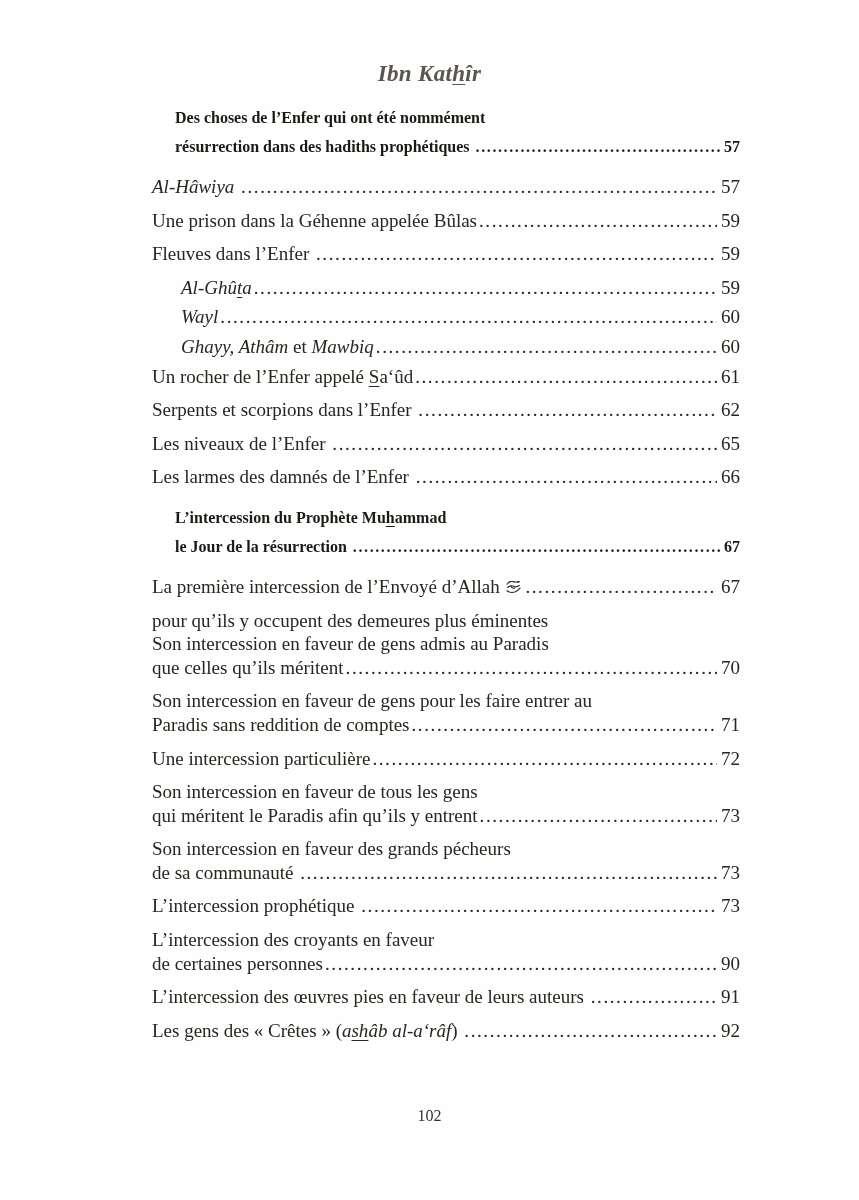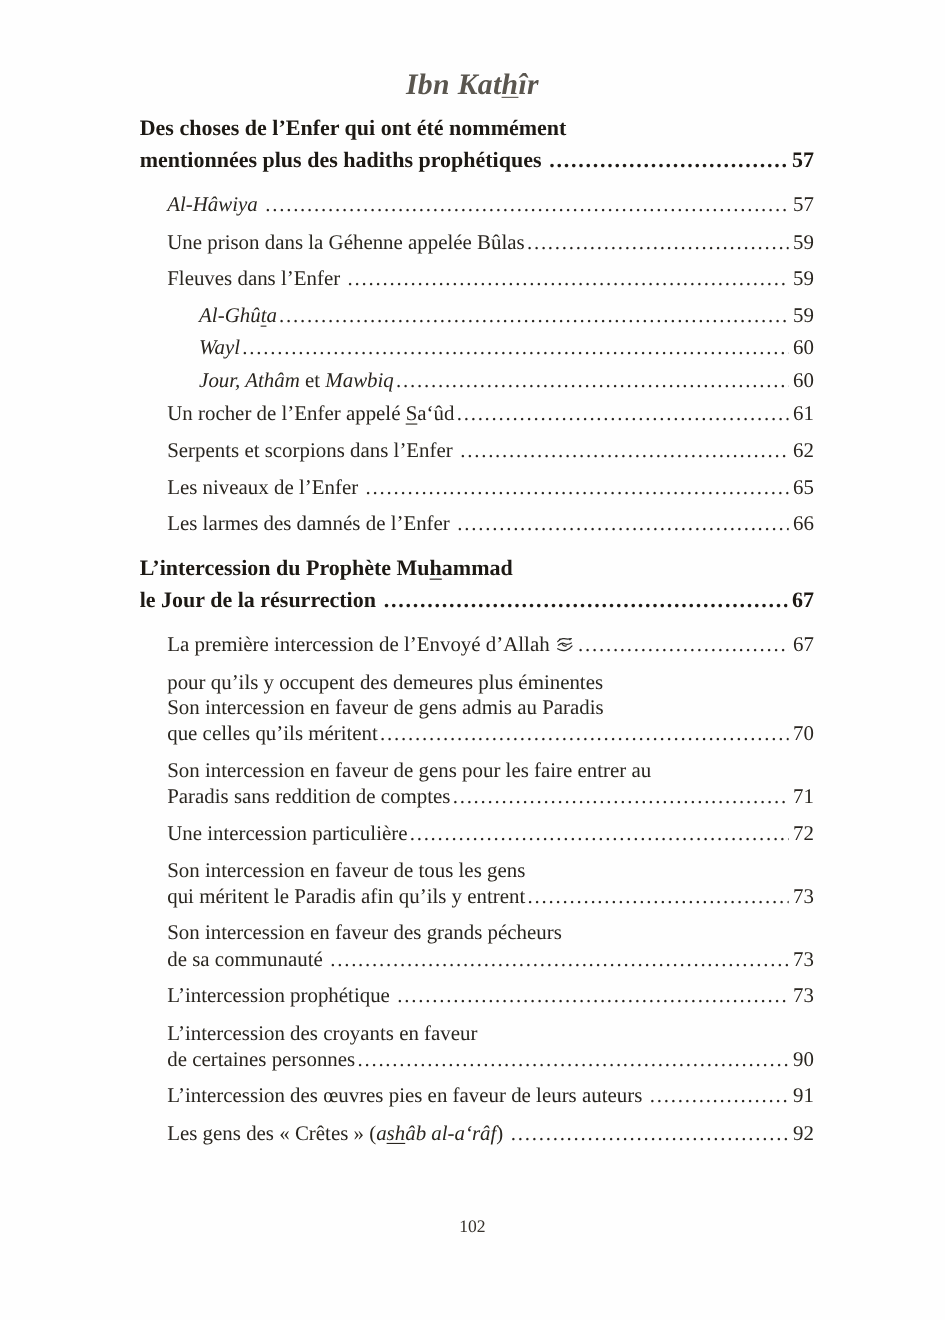--- a/index.html
+++ b/index.html
@@ -16,7 +16,7 @@
     position: absolute;
     top: 61px; left: 0; right: 0;
     text-align: center;
-    font-size: 27px;
+    font-size: 23px;
     font-style: italic;
     font-weight: 600;
     color: #5a564f;

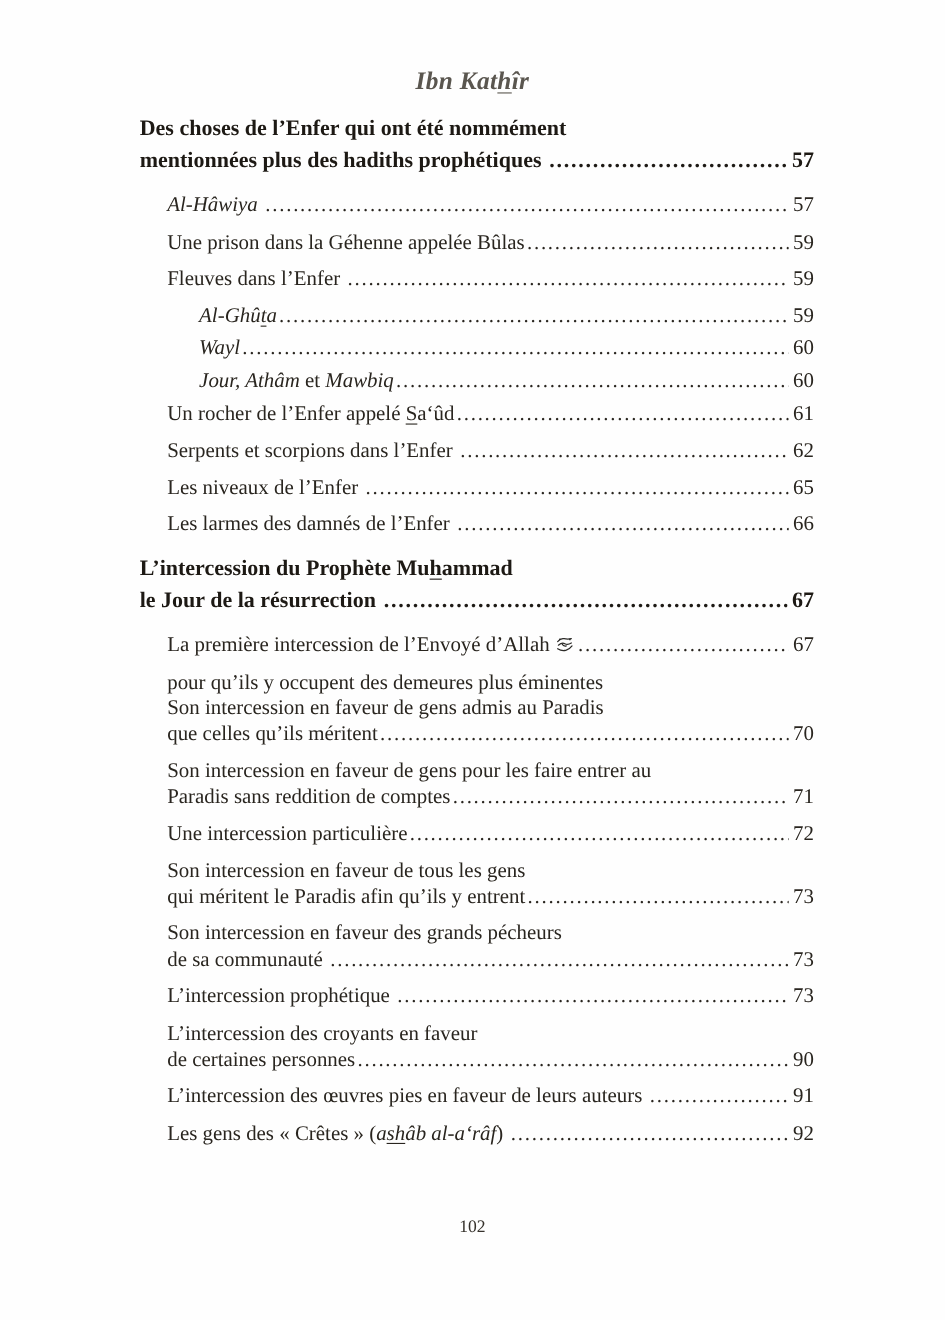--- a/index.html
+++ b/index.html
@@ -35,7 +35,7 @@
     color: #1d1914;
     margin-bottom: 14px;
   }
-  .entry.lvl0 .line { line-height: 29px; font-size: 20px; }
+  .entry.lvl0 .line { line-height: 29px; font-size: 16px; margin-left: 48px; }
   .entry.lvl0 + .entry.lvl0, .entry.lvl1 + .entry.lvl0 { margin-top: 14px; }
   .entry.lvl1 { margin-left: 25px; }
   .entry.lvl2 { margin-left: 54px; margin-bottom: 6px; }

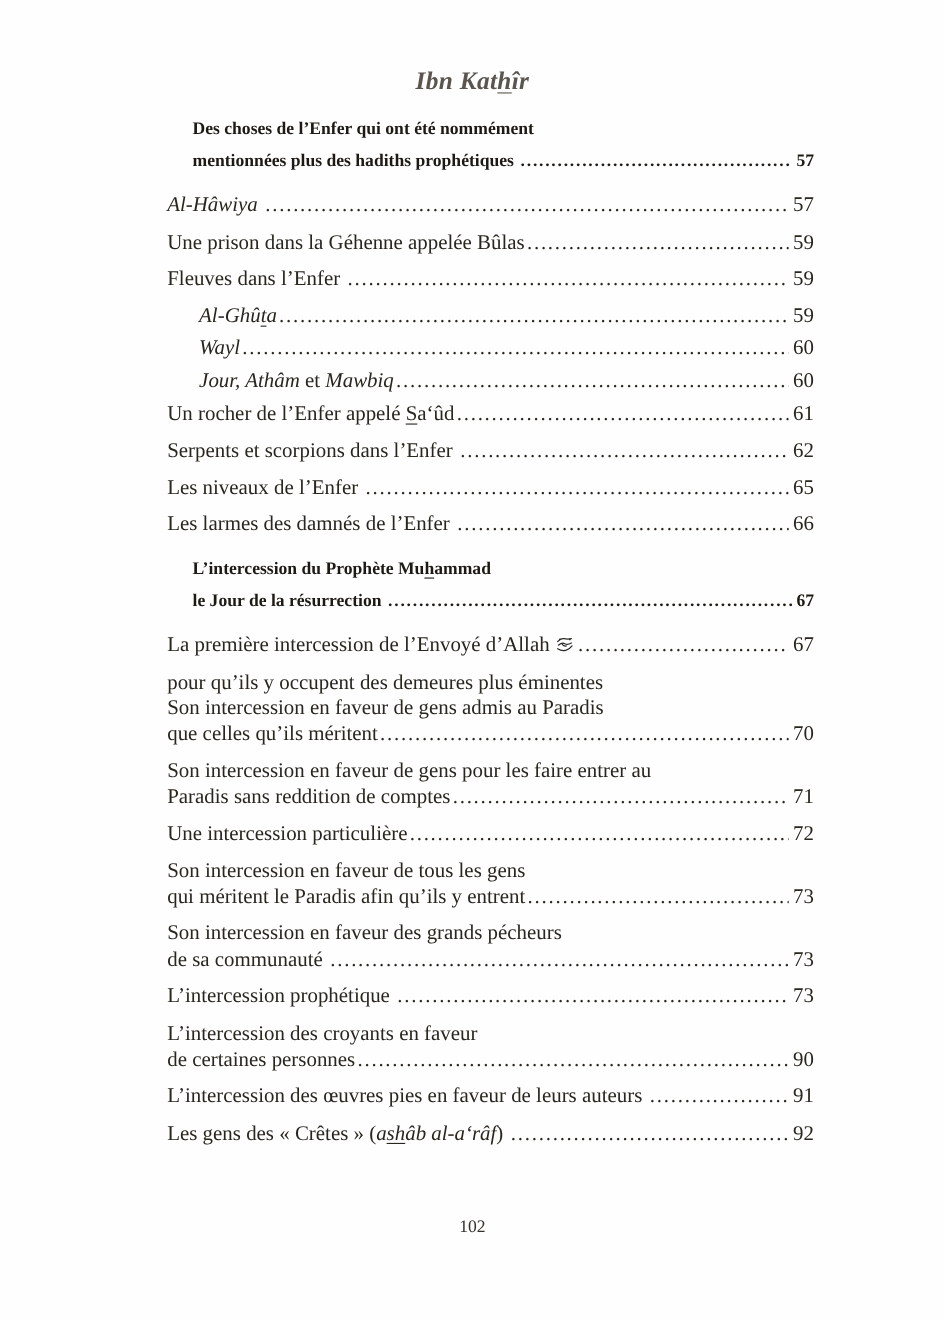--- a/index.html
+++ b/index.html
@@ -87,7 +87,7 @@
       <div class="entry lvl0">
         <div class="line"><span class="txt"><span>Des choses de l’Enfer qui ont été nommément</span></span></div>
         <div class="line last">
-          <span class="txt"><span>mentionnées plus des hadiths prophétiques </span></span>
+          <span class="txt"><span>résurrection dans des hadiths prophétiques </span></span>
           <span class="dots"></span>
           <span class="pg">57</span>
         </div>

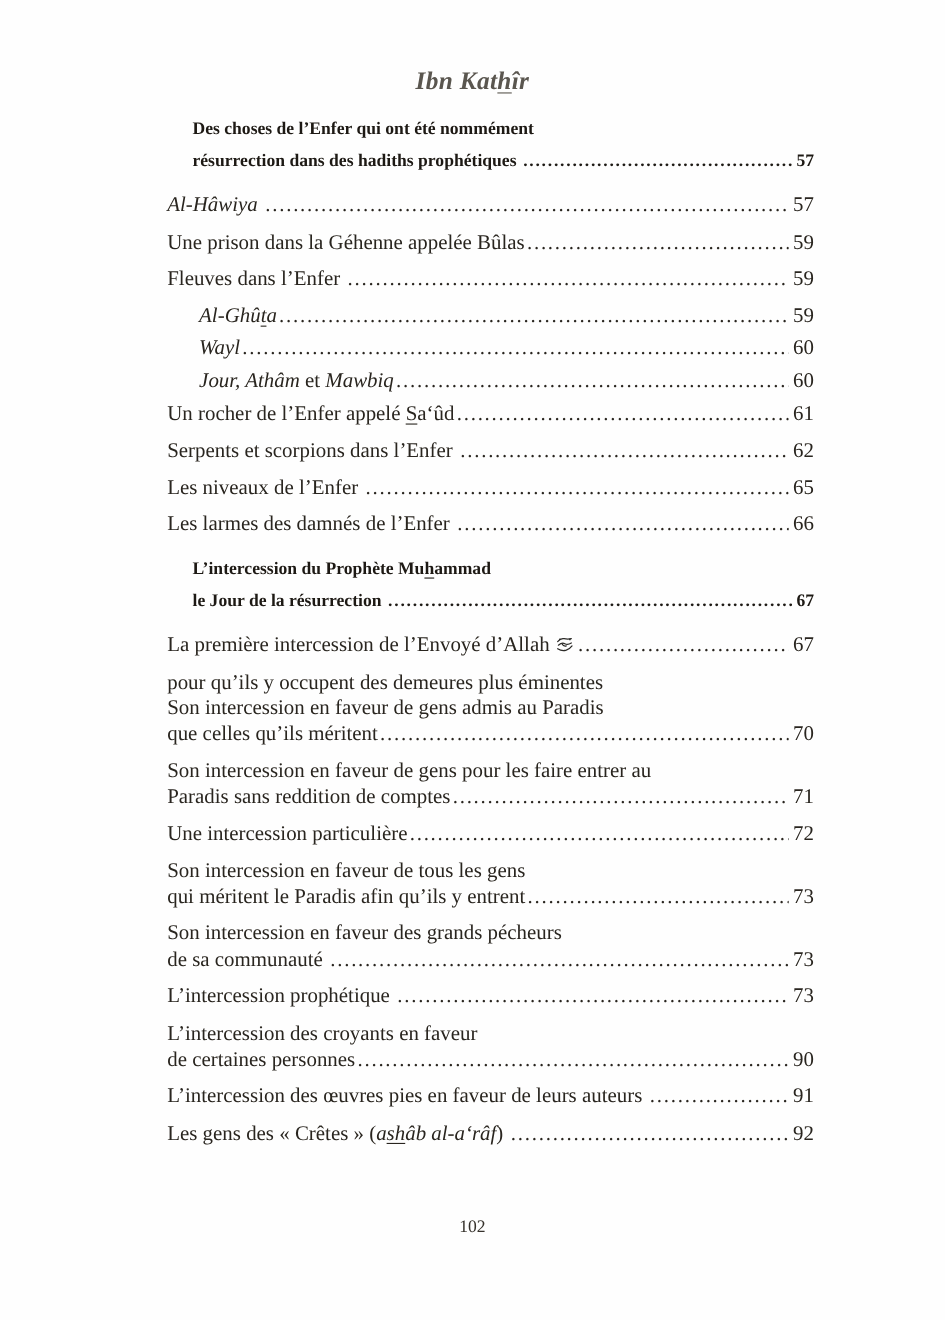--- a/index.html
+++ b/index.html
@@ -129,7 +129,7 @@
       </div>
       <div class="entry lvl2">
         <div class="line last">
-          <span class="txt"><span class="i">Jour, Athâm </span><span>et </span><span class="i">Mawbiq</span></span>
+          <span class="txt"><span class="i">Ghayy, Athâm </span><span>et </span><span class="i">Mawbiq</span></span>
           <span class="dots"></span>
           <span class="pg">60</span>
         </div>

